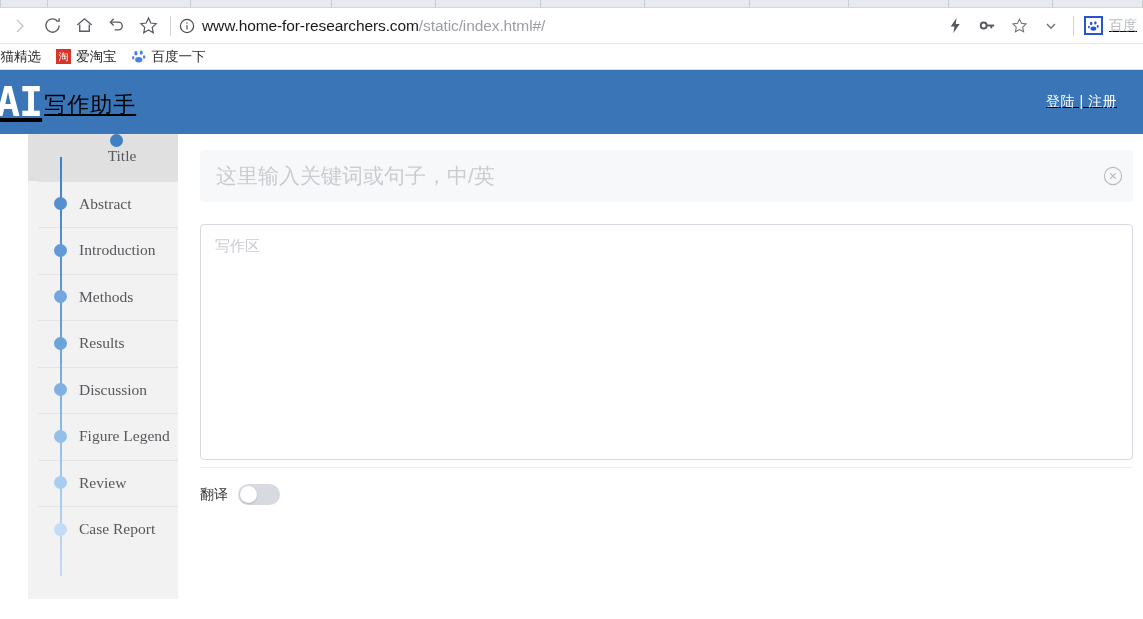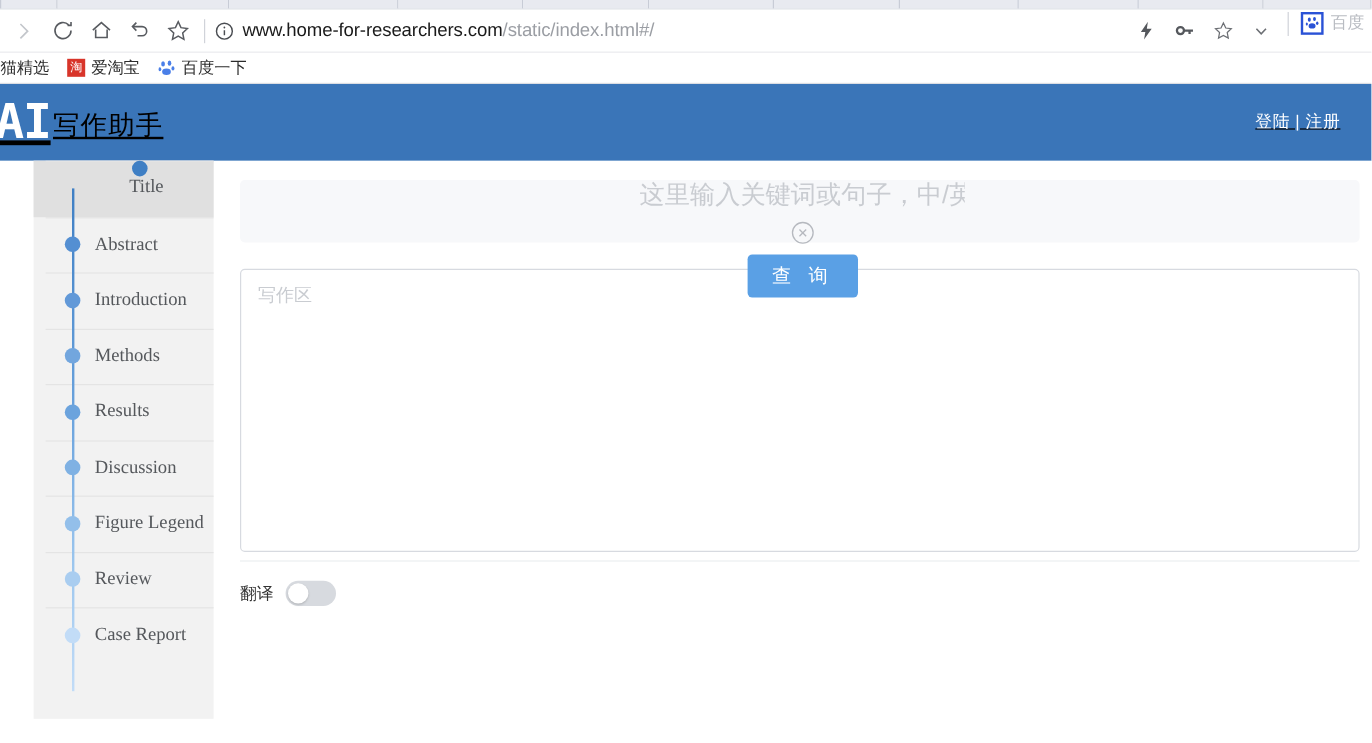--- a/index.html
+++ b/index.html
@@ -66,7 +66,7 @@
   }
   .url-text .dim { color: #9b9ea4; }
   .tb-right {
-    display: flex; align-items: flex-start; flex: none;
+    display: flex; align-items: center; flex: none; text-decoration: underline;
   }
   .baidu-chip {
     display: flex; align-items: center; gap: 6px;

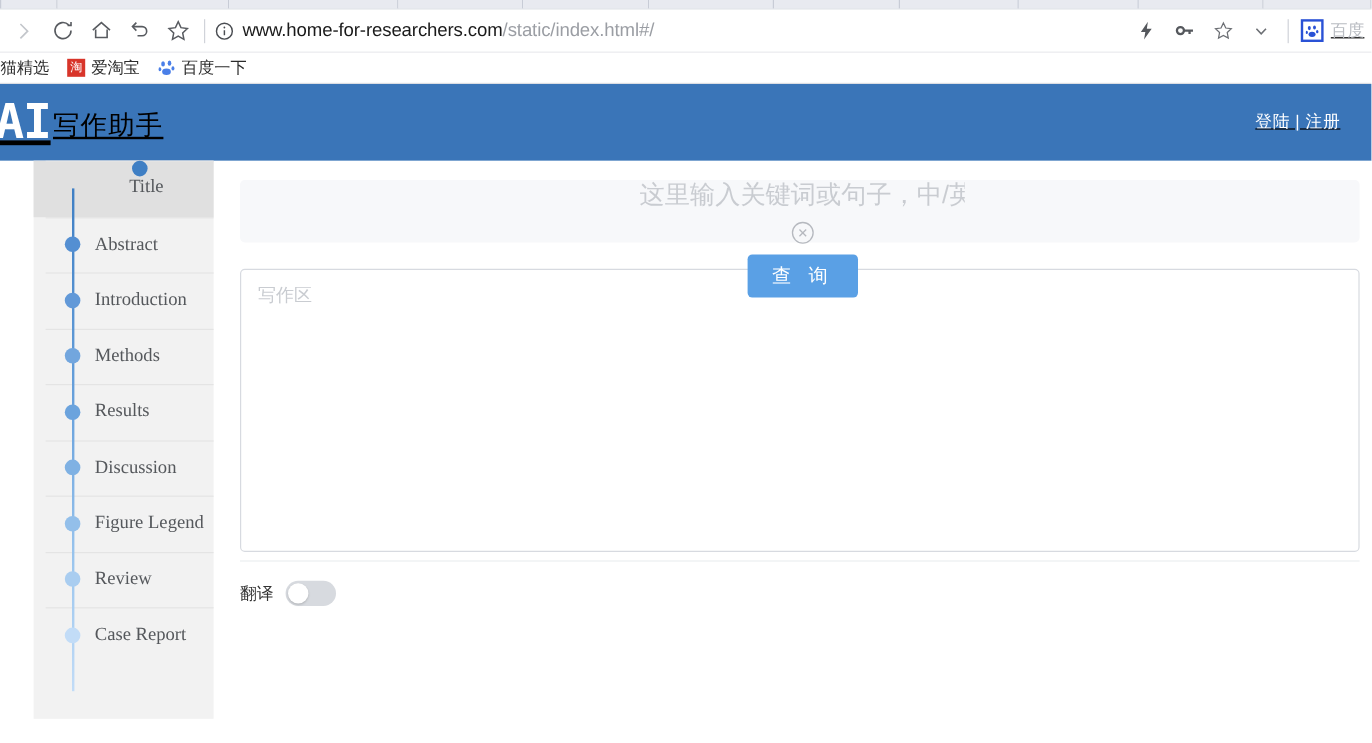--- a/index.html
+++ b/index.html
@@ -209,7 +209,6 @@
     border-radius: 4px;
     padding: 0 10px 0 14px;
     gap: 8px;
-    flex-direction: column;
   }
   .search-input {
     flex: 1 1 auto;

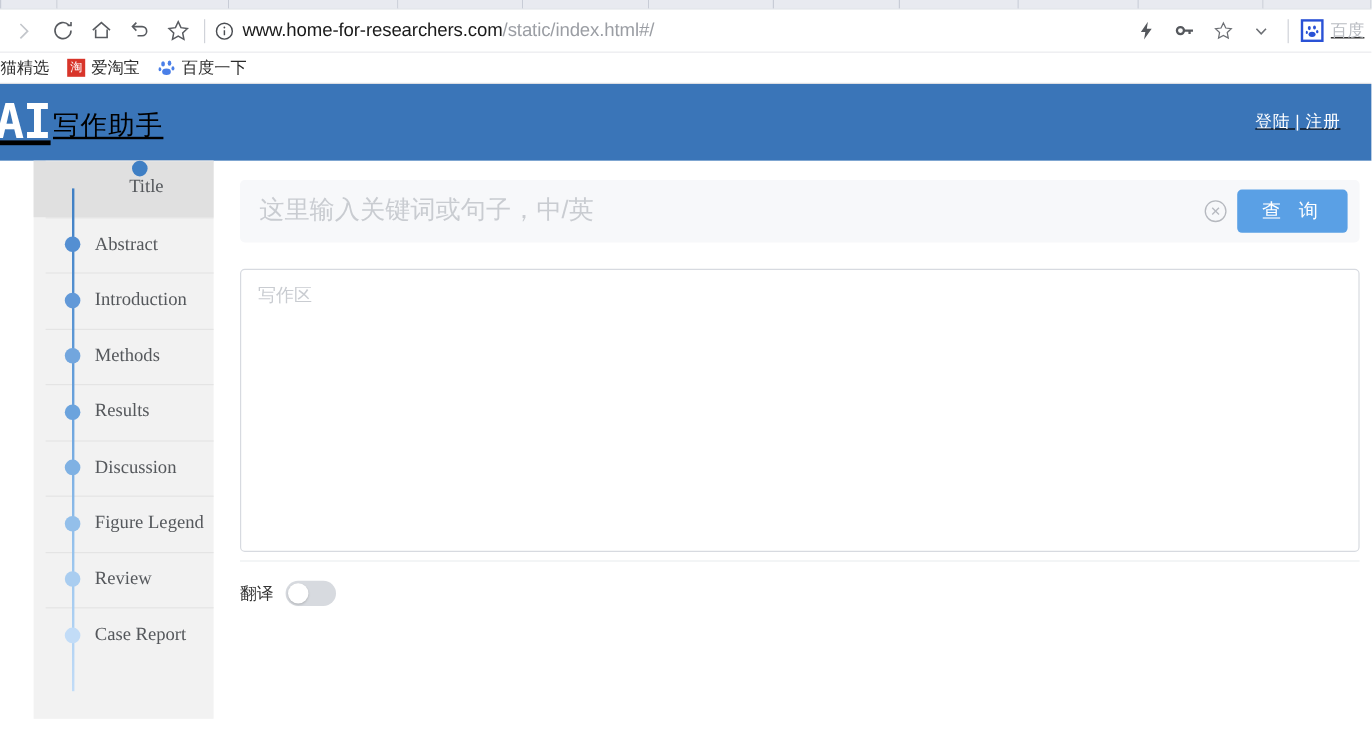--- a/index.html
+++ b/index.html
@@ -480,7 +480,6 @@
           <line x1="12.8" y1="7.2" x2="7.2" y2="12.8"></line>
         </svg>
       </span>
-      <button class="query-btn">查 询</button>
     </div>
 
     <textarea class="writearea" placeholder="写作区" style=""></textarea>

